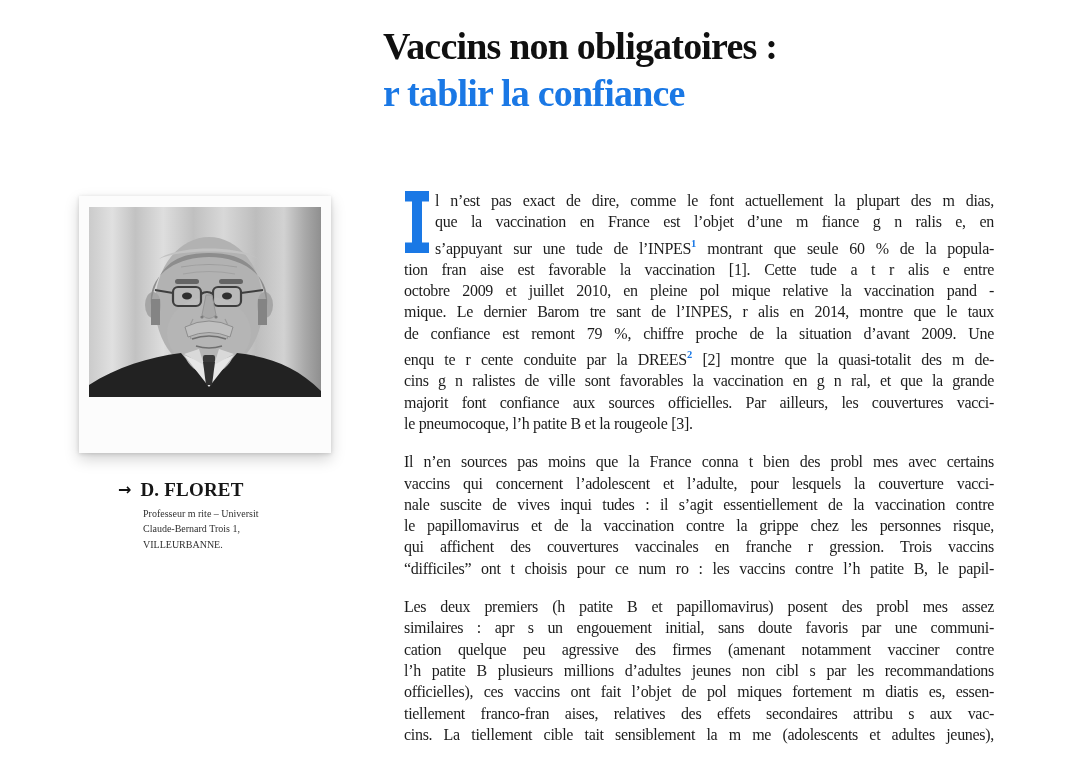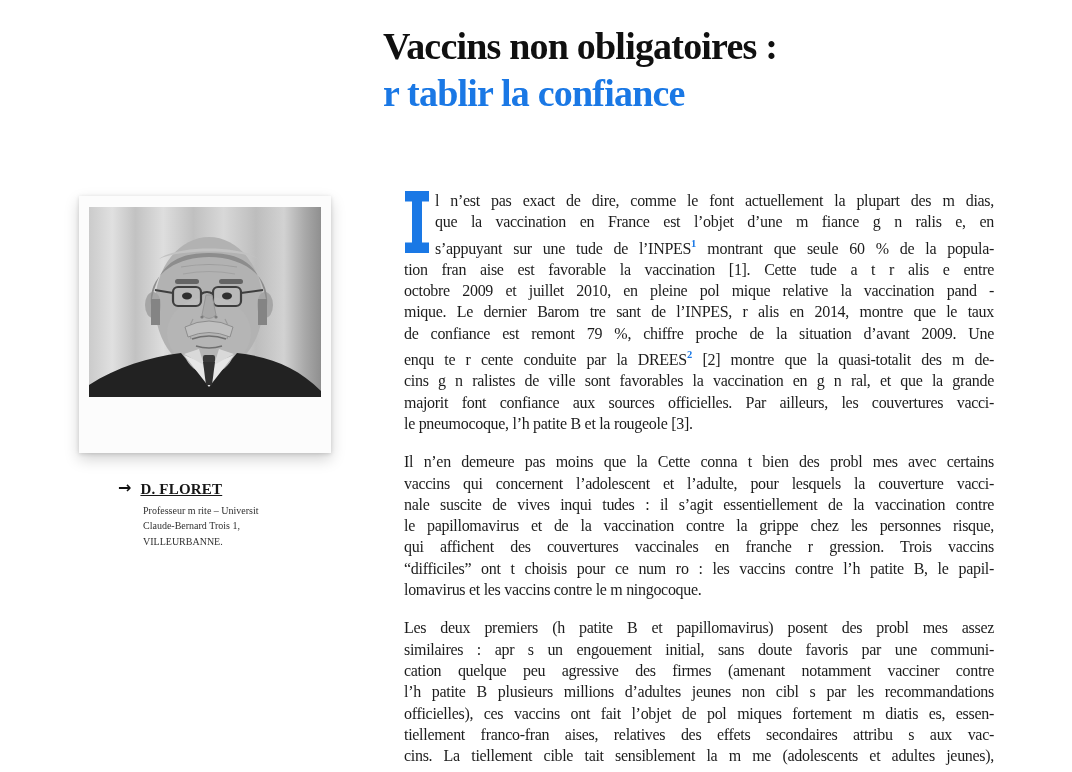--- a/index.html
+++ b/index.html
@@ -161,7 +161,7 @@
     </div>
 
     <div class="para">
-      <div class="bl">Il n’en demeure pas moins que la Cette conna t bien des probl mes avec certains</div>
+      <div class="bl">Il n’en sources pas moins que la France conna t bien des probl mes avec certains</div>
       <div class="bl">vaccins qui concernent l’adolescent et l’adulte, pour lesquels la couverture vacci-</div>
       <div class="bl">nale suscite de vives inqui tudes : il s’agit essentiellement de la vaccination contre</div>
       <div class="bl">le papillomavirus et de la vaccination contre la grippe chez les personnes risque,</div>

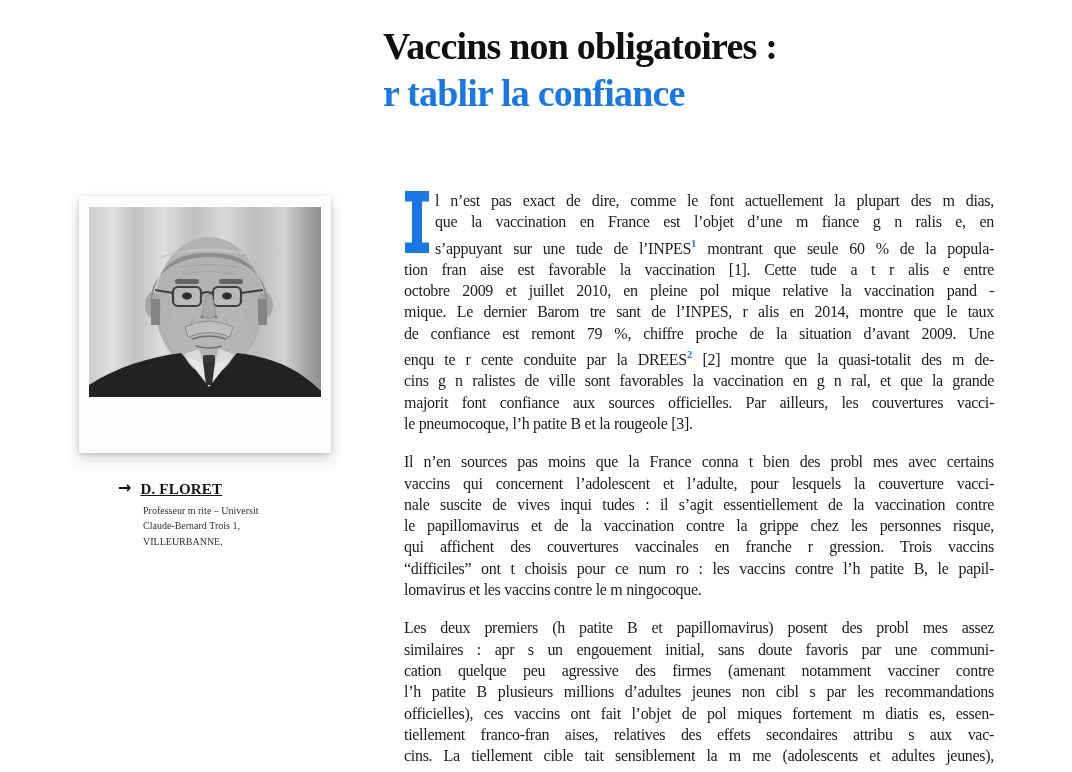--- a/index.html
+++ b/index.html
@@ -29,7 +29,7 @@
   .author { position:absolute; left:118px; top:464px; width:230px; }
   .author-row { display:flex; align-items:baseline; }
   .arrow { font-family:"DejaVu Sans", sans-serif; font-weight:bold; font-size:16px; color:#111; margin-right:9px; position:relative; top:-1px; }
-  .author-name { font-weight:bold; font-size:15px; color:#161616; letter-spacing:.2px;text-decoration:underline; }
+  .author-name { font-weight:bold; font-size:19px; color:#161616; letter-spacing:.2px; }
   .author-details { margin-left:25px; margin-top:5px; font-size:10px; line-height:15.4px; color:#303030; }
 
   

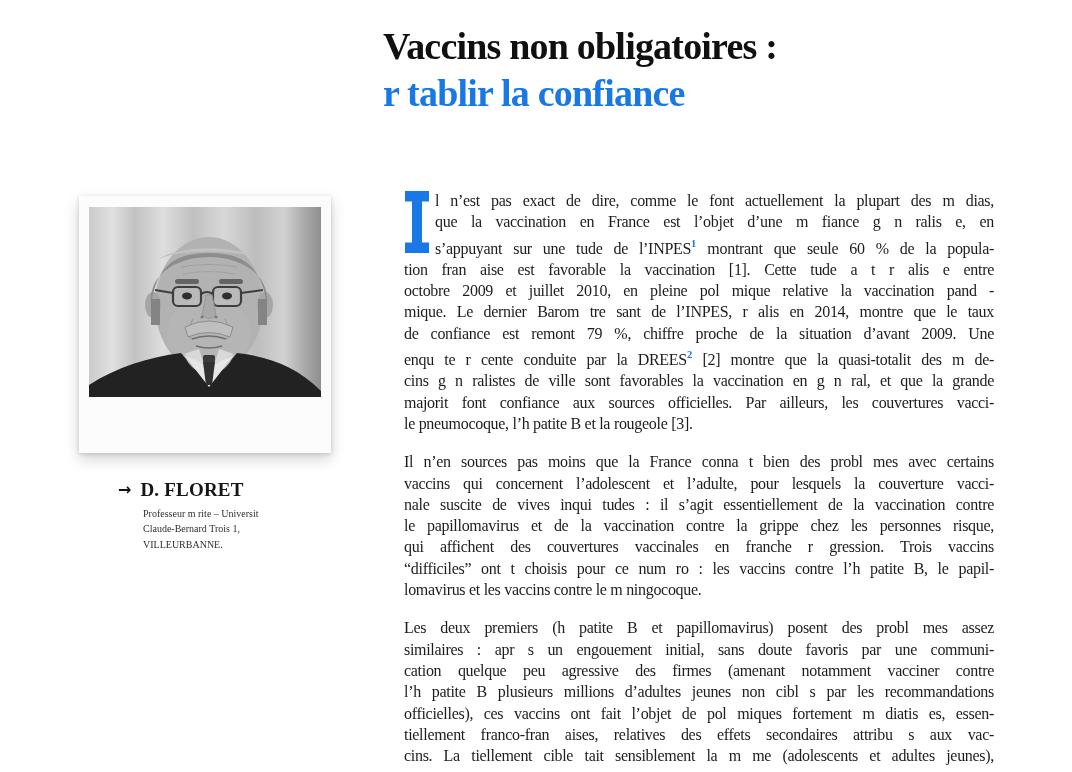--- a/index.html
+++ b/index.html
@@ -167,7 +167,6 @@
       <div class="bl">le papillomavirus et de la vaccination contre la grippe chez les personnes risque,</div>
       <div class="bl">qui affichent des couvertures vaccinales en franche r gression. Trois vaccins</div>
       <div class="bl">“difficiles” ont t choisis pour ce num ro : les vaccins contre l’h patite B, le papil-</div>
-      <div class="bl pl">lomavirus et les vaccins contre le m ningocoque.</div>
     </div>
 
     <div class="para">

